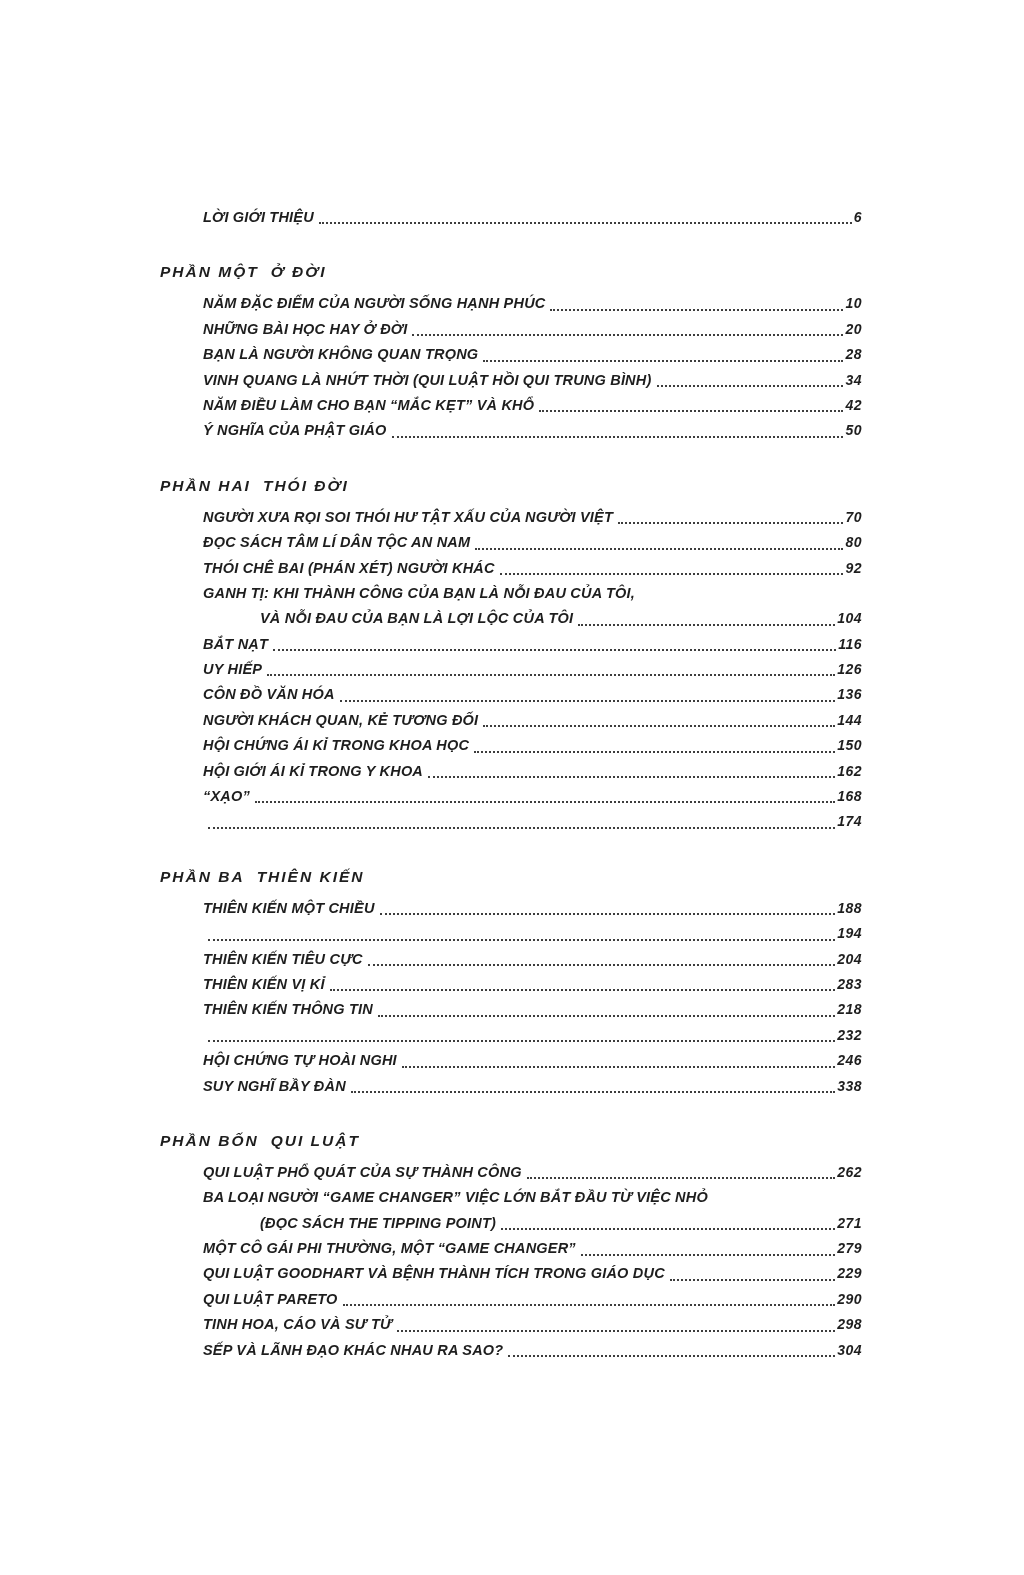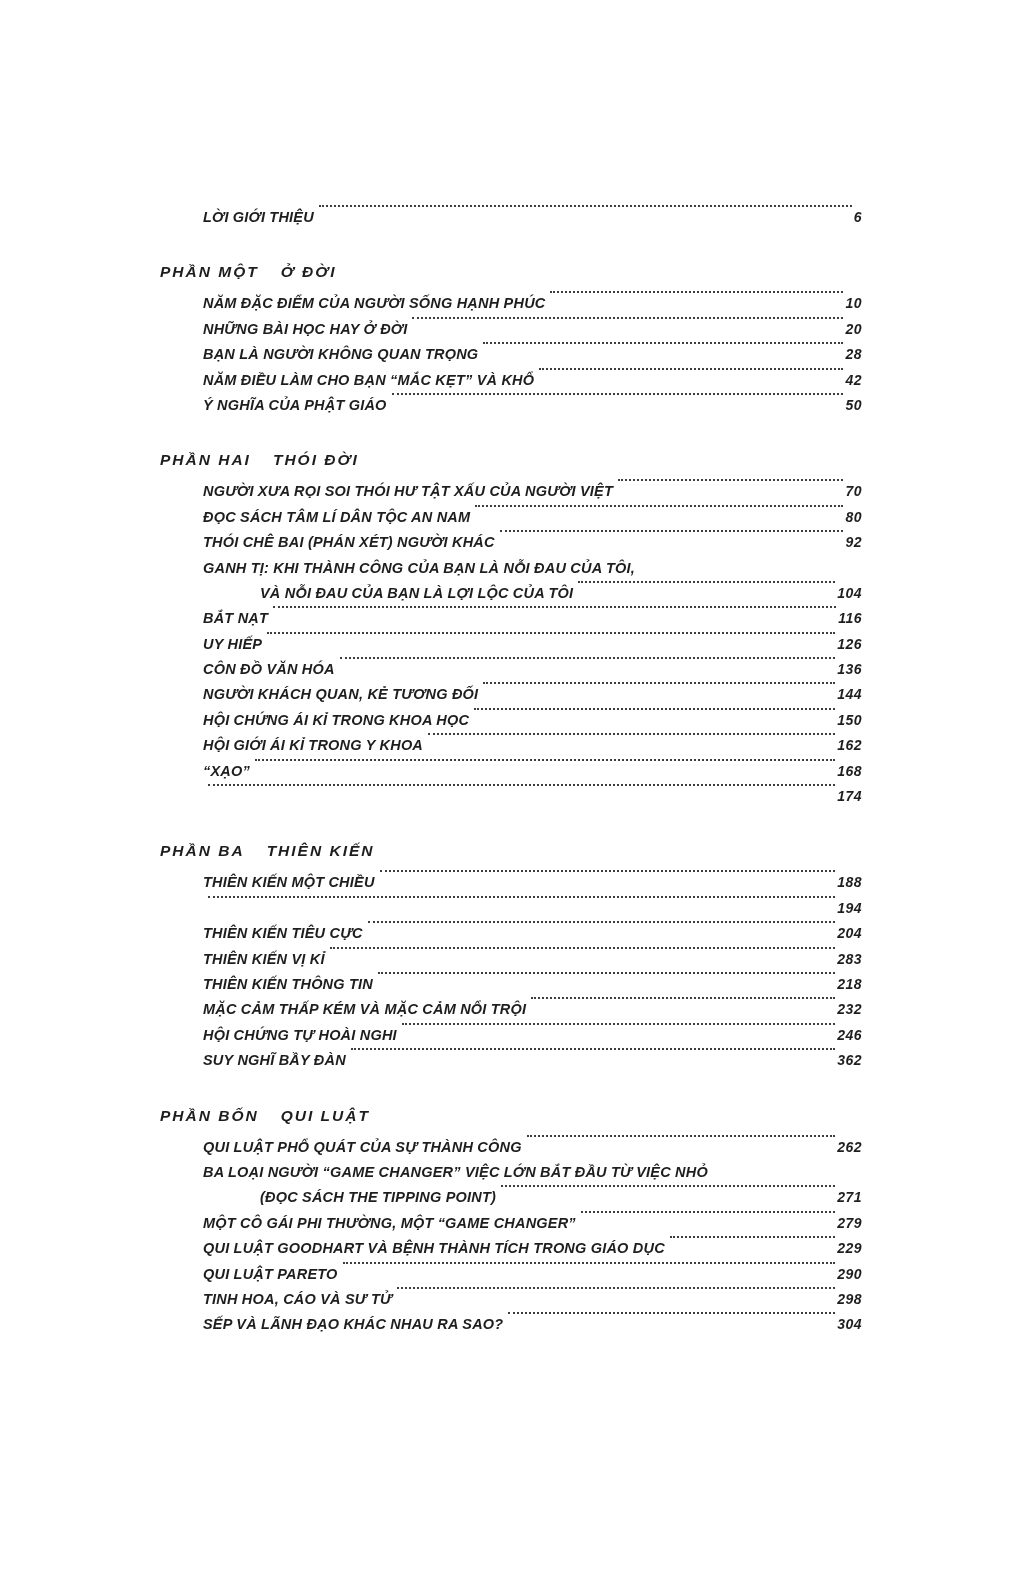--- a/index.html
+++ b/index.html
@@ -28,7 +28,7 @@
   }
   .row {
     display: flex;
-    align-items: flex-start;
+    align-items: flex-end;
     line-height: 25.4px;
     height: 25.4px;
     white-space: nowrap;

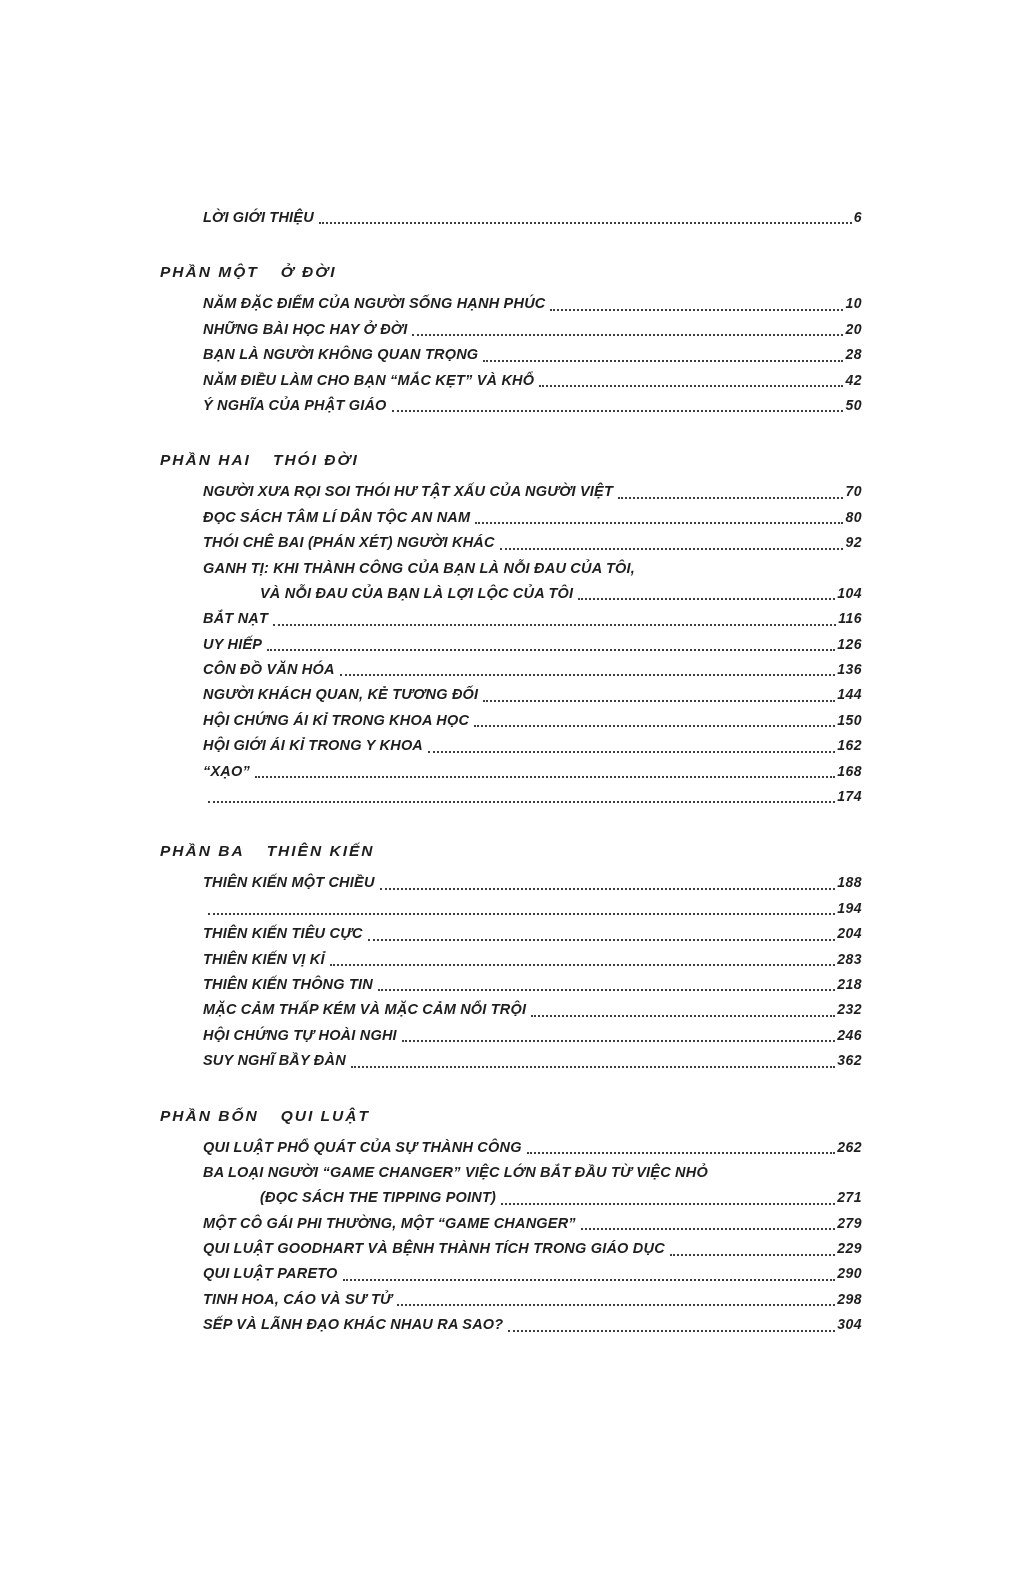--- a/index.html
+++ b/index.html
@@ -52,7 +52,7 @@
   .section { margin-top: 29px; }
   .heading {
     display: flex;
-    gap: 22px;
+    gap: 12px;
     font-size: 15.5px;
     letter-spacing: 2px;
     line-height: 26px;

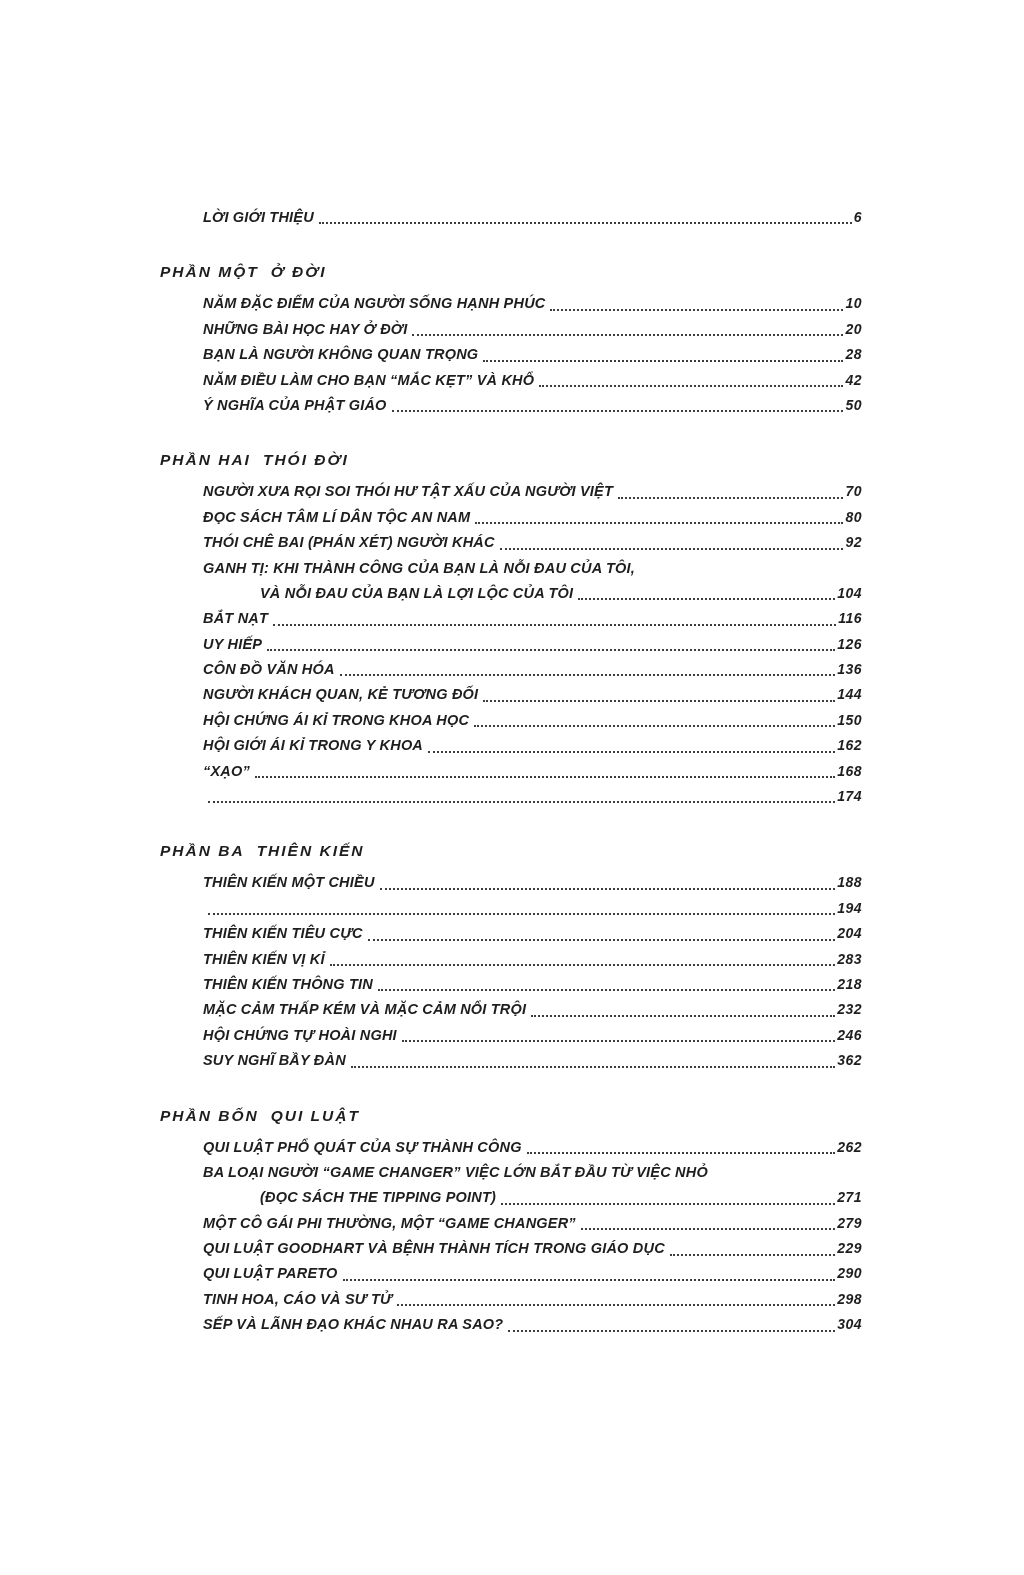--- a/index.html
+++ b/index.html
@@ -90,6 +90,11 @@
           <span class="num">28</span>
         </div>
         <div class="row entry">
+          <span class="title">VINH QUANG LÀ NHỨT THỜI (QUI LUẬT HỒI QUI TRUNG BÌNH)</span>
+          <span class="leader"></span>
+          <span class="num">34</span>
+        </div>
+        <div class="row entry">
           <span class="title">NĂM ĐIỀU LÀM CHO BẠN “MẮC KẸT” VÀ KHỔ</span>
           <span class="leader"></span>
           <span class="num">42</span>

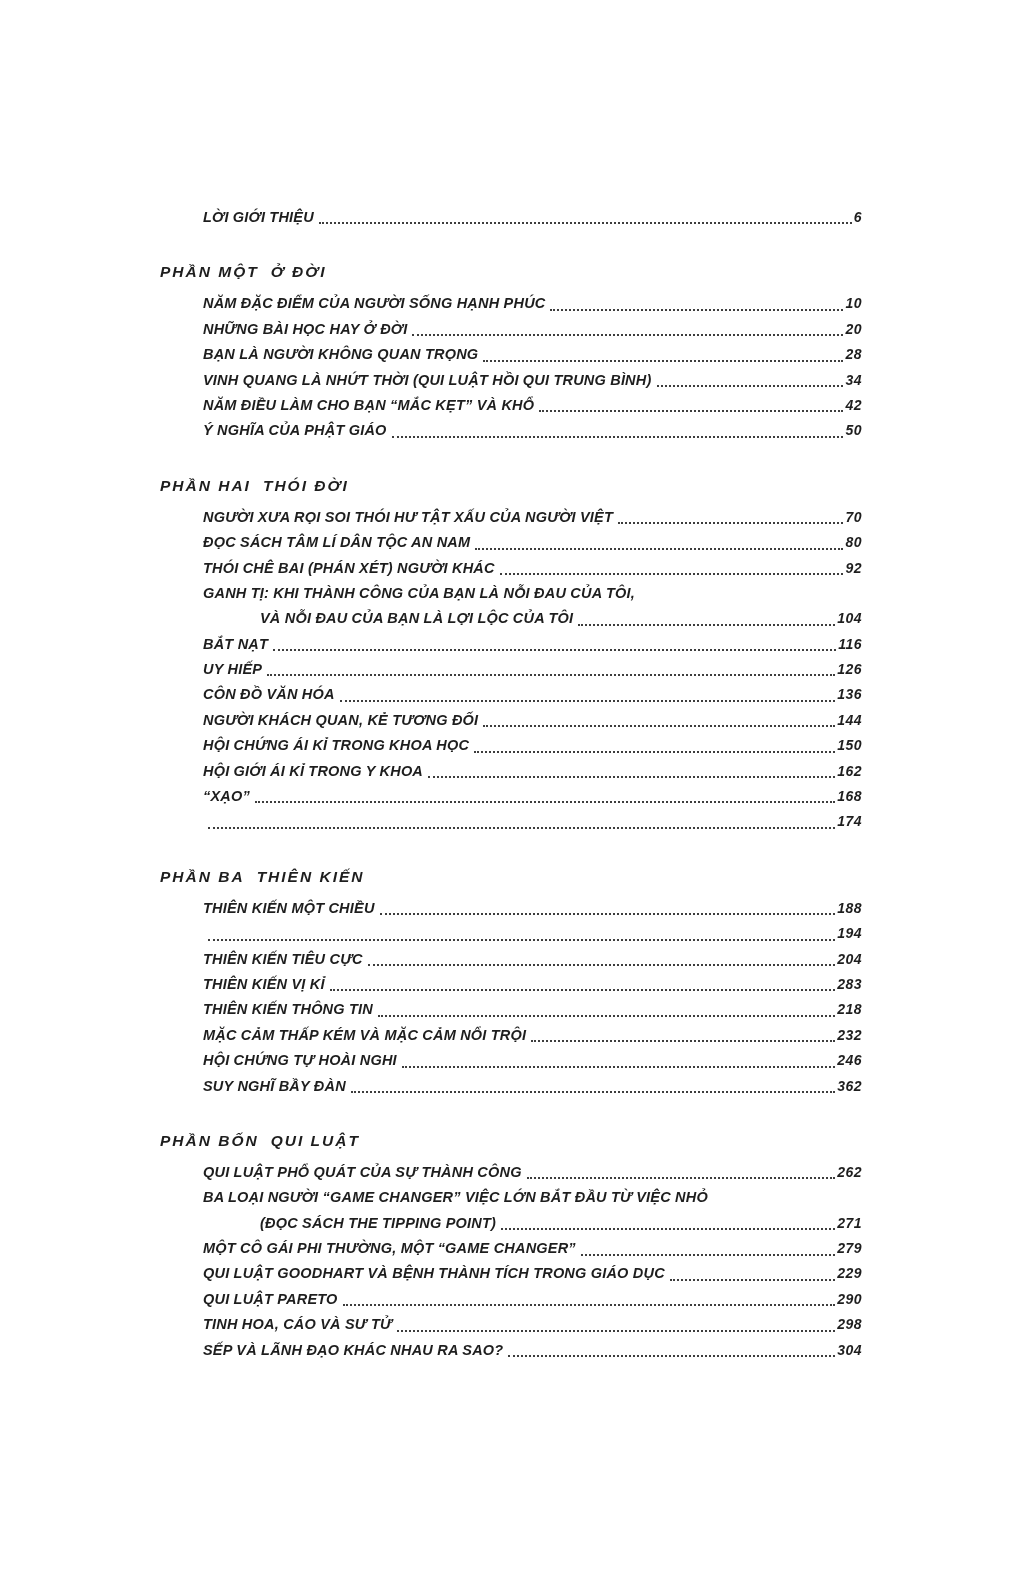--- a/index.html
+++ b/index.html
@@ -203,7 +203,6 @@
           <span class="num">218</span>
         </div>
         <div class="row entry">
-          <span class="title">MẶC CẢM THẤP KÉM VÀ MẶC CẢM NỔI TRỘI</span>
           <span class="leader"></span>
           <span class="num">232</span>
         </div>

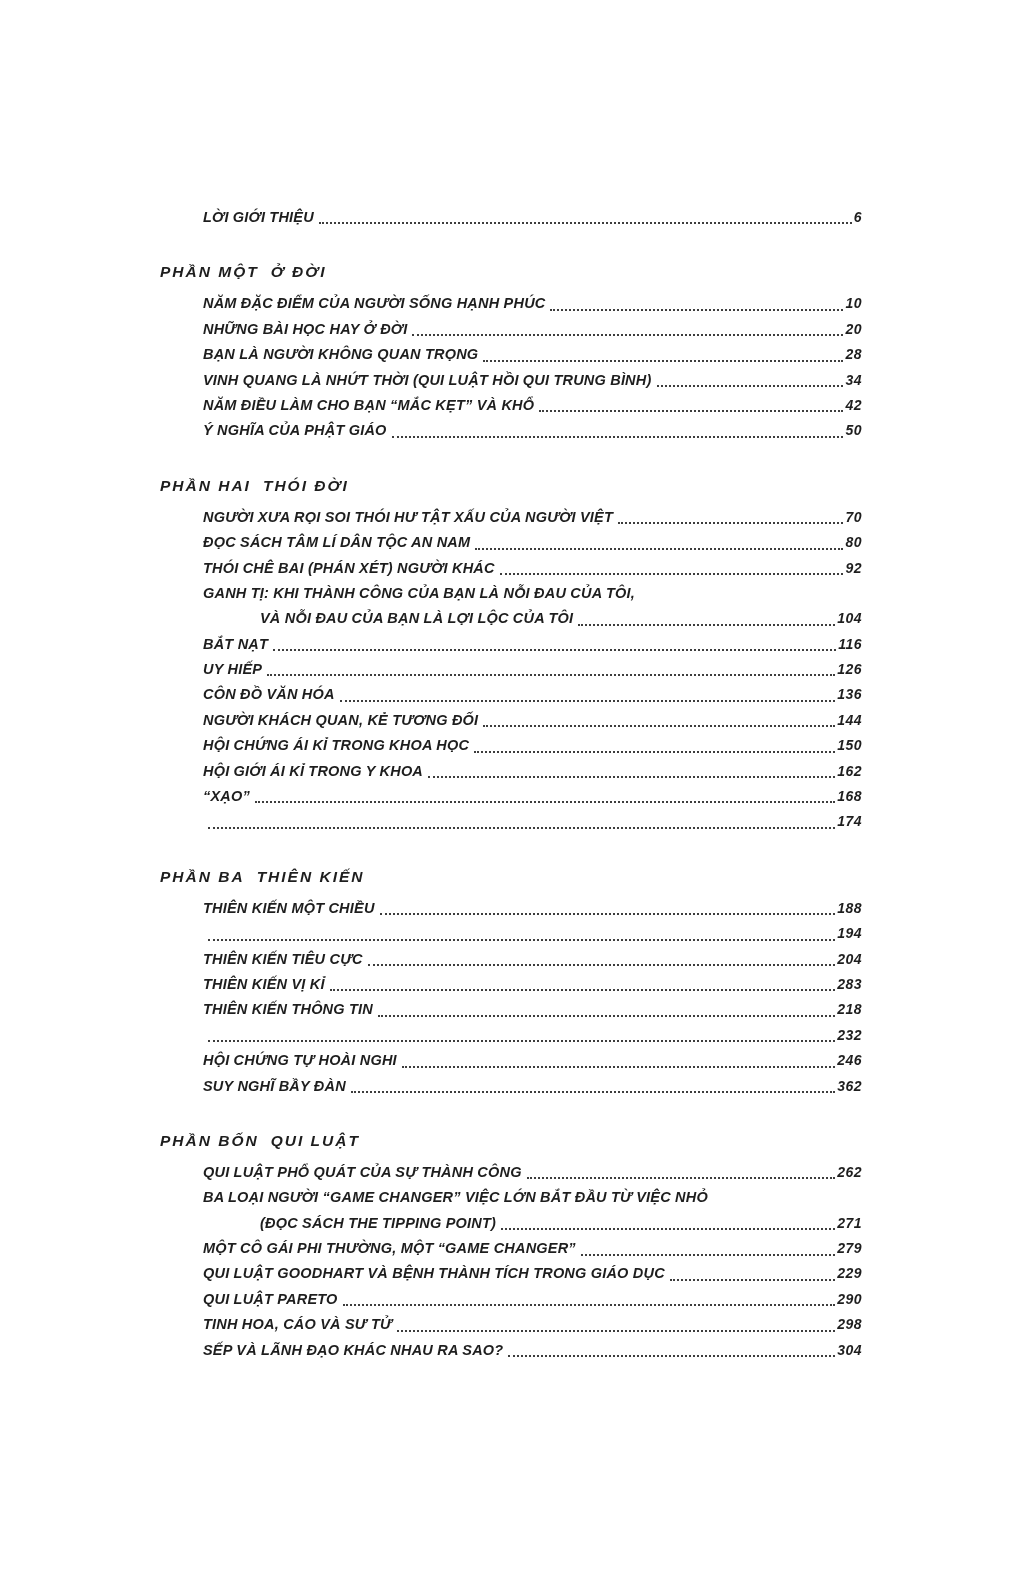--- a/index.html
+++ b/index.html
@@ -214,7 +214,7 @@
         <div class="row entry">
           <span class="title">SUY NGHĨ BẦY ĐÀN</span>
           <span class="leader"></span>
-          <span class="num">362</span>
+          <span class="num">338</span>
         </div>
       </section>
       <section class="section">

